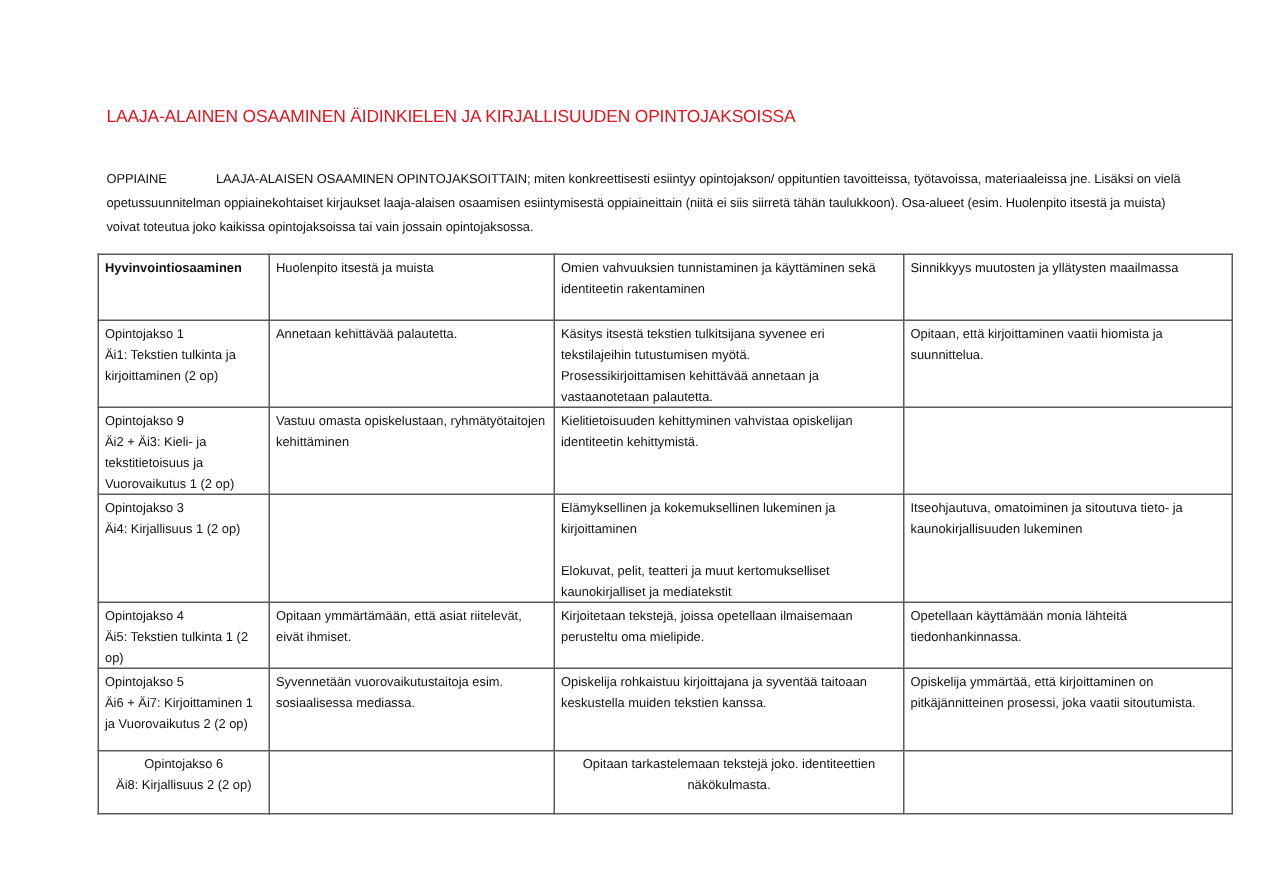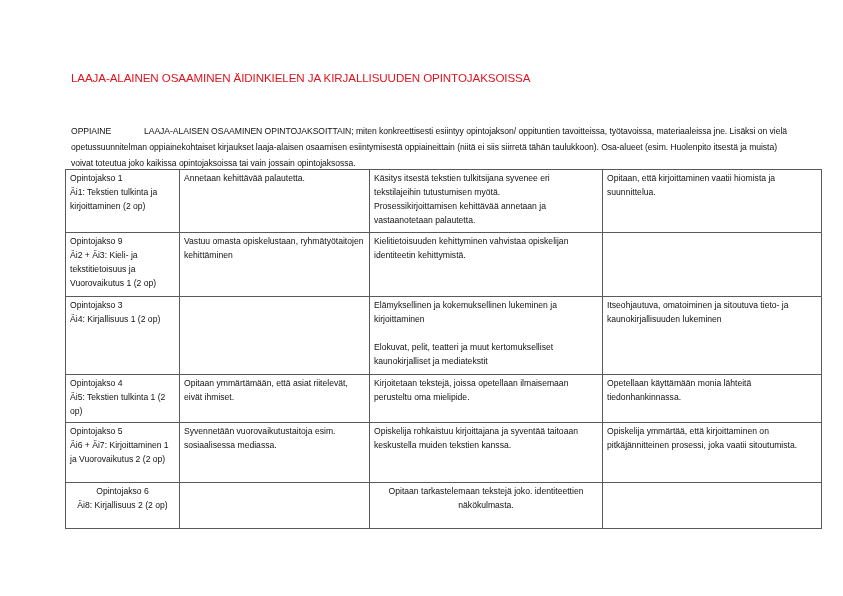--- a/index.html
+++ b/index.html
@@ -12,7 +12,7 @@
     white-space:nowrap;
   }
   .intro {
-    position:absolute; left:71px; top:123px; width:720px; font-size:8.6px; line-height:16.2px; color:#111;
+    position:absolute; left:71px; top:111px; width:720px; font-size:8.6px; line-height:16.2px; color:#111;
     letter-spacing:-0.05px;
   }
   .intro .lead { display:inline-block; width:73px; }

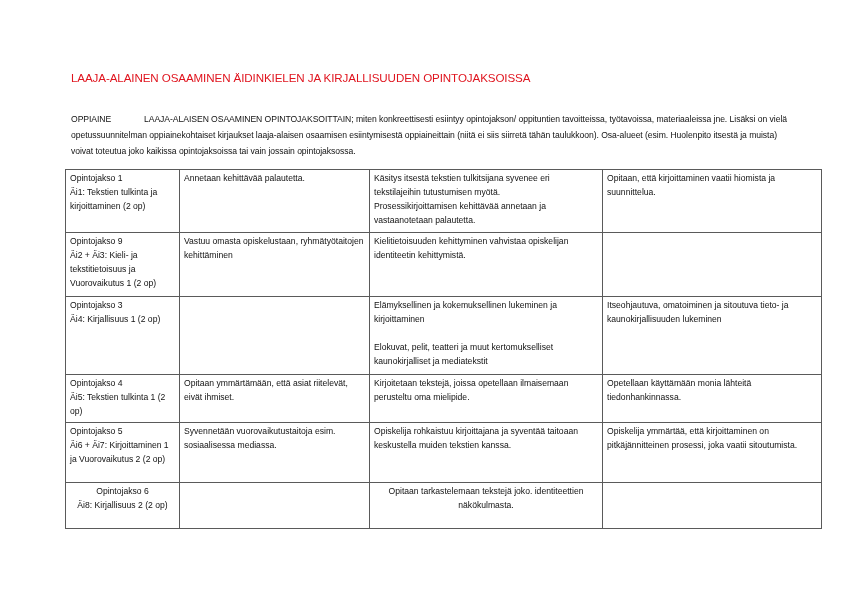--- a/index.html
+++ b/index.html
@@ -47,6 +47,12 @@
       <col class="c4">
     </colgroup>
   <tbody id="tbody">
+    <tr class="r0">
+      <td class="bold">Hyvinvointiosaaminen</td>
+      <td>Huolenpito itsestä ja muista</td>
+      <td>Omien vahvuuksien tunnistaminen ja käyttäminen sekä identiteetin rakentaminen</td>
+      <td>Sinnikkyys muutosten ja yllätysten maailmassa</td>
+    </tr>
   <tr class="r1">
         <td>
           <span class="line">Opintojakso 1</span>

